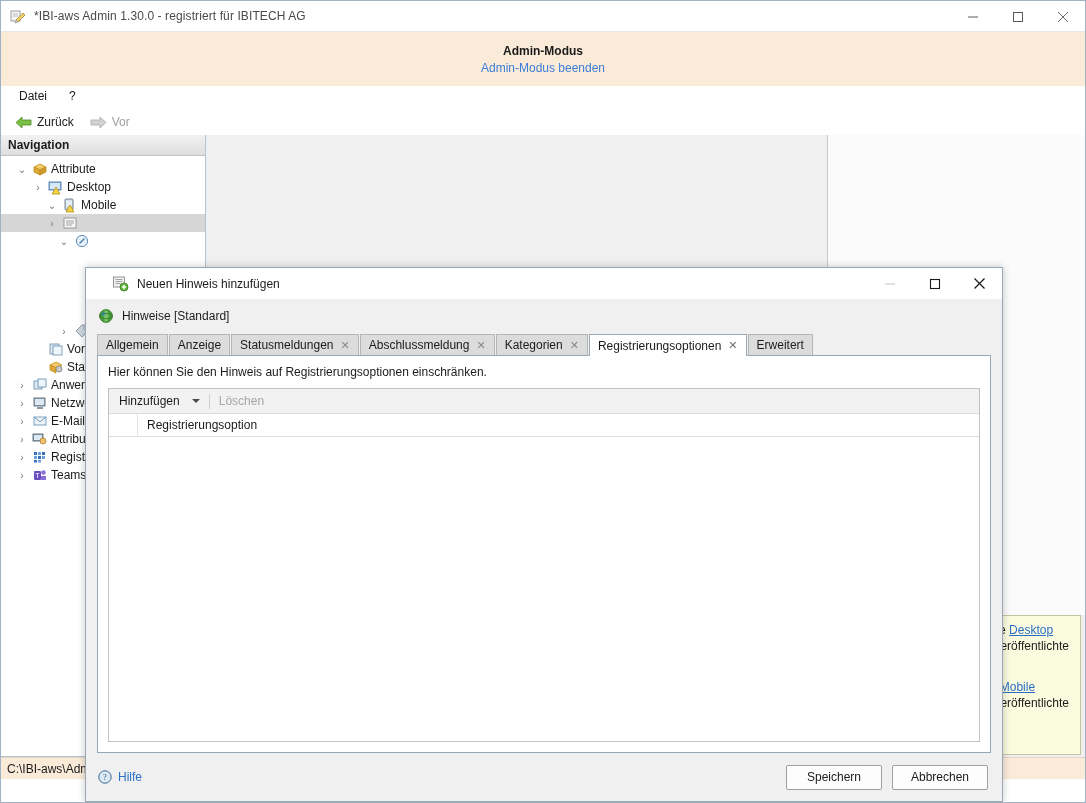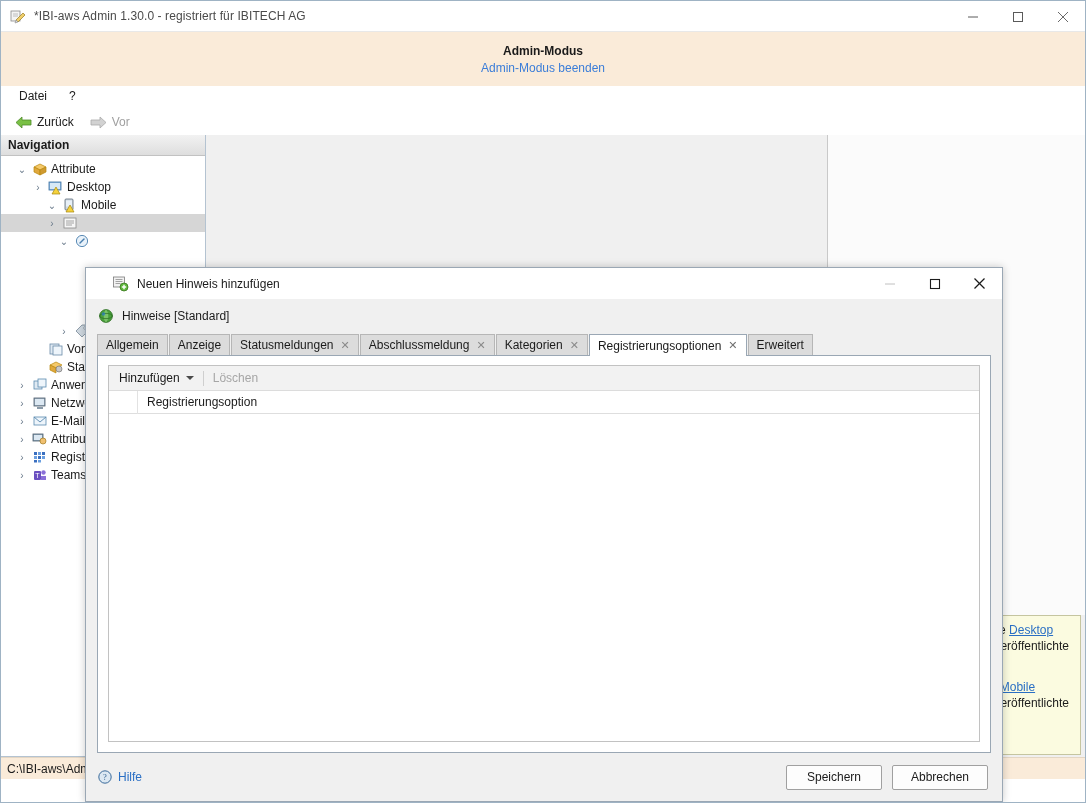--- a/index.html
+++ b/index.html
@@ -579,6 +579,7 @@
       </div>
 
       <div class="dlg-body">
+        <div class="dlg-desc">Hier können Sie den Hinweis auf Registrierungsoptionen einschränken.</div>
 
         <div class="grid-wrap">
           <div class="grid-toolbar">

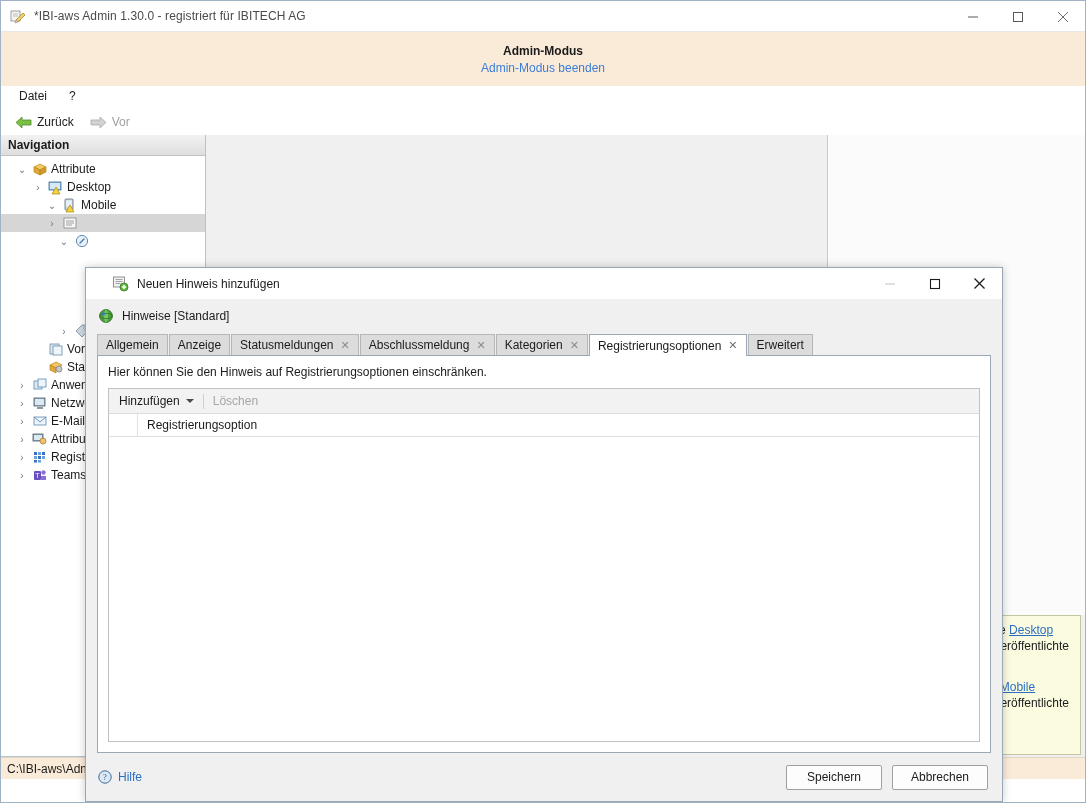--- a/index.html
+++ b/index.html
@@ -185,7 +185,7 @@
     height: 25px; background: #f2f2f2; border-bottom: 1px solid #dcdcdc;
     display: flex; align-items: center; padding-left: 10px; gap: 9px;
   }
-  .tb-item { font-size: 12px; color: #1b1b1b; display: flex; align-items: center; gap: 6px; }
+  .tb-item { font-size: 12px; color: #1b1b1b; display: flex; align-items: center; gap: 12px; }
   .tb-item.dis { color: #a6a6a6; }
   .tb-caret { border-left: 4px solid transparent; border-right: 4px solid transparent; border-top: 4px solid #4a4a4a; }
   .tb-sep { width: 1px; height: 15px; background: #cfcfcf; }

